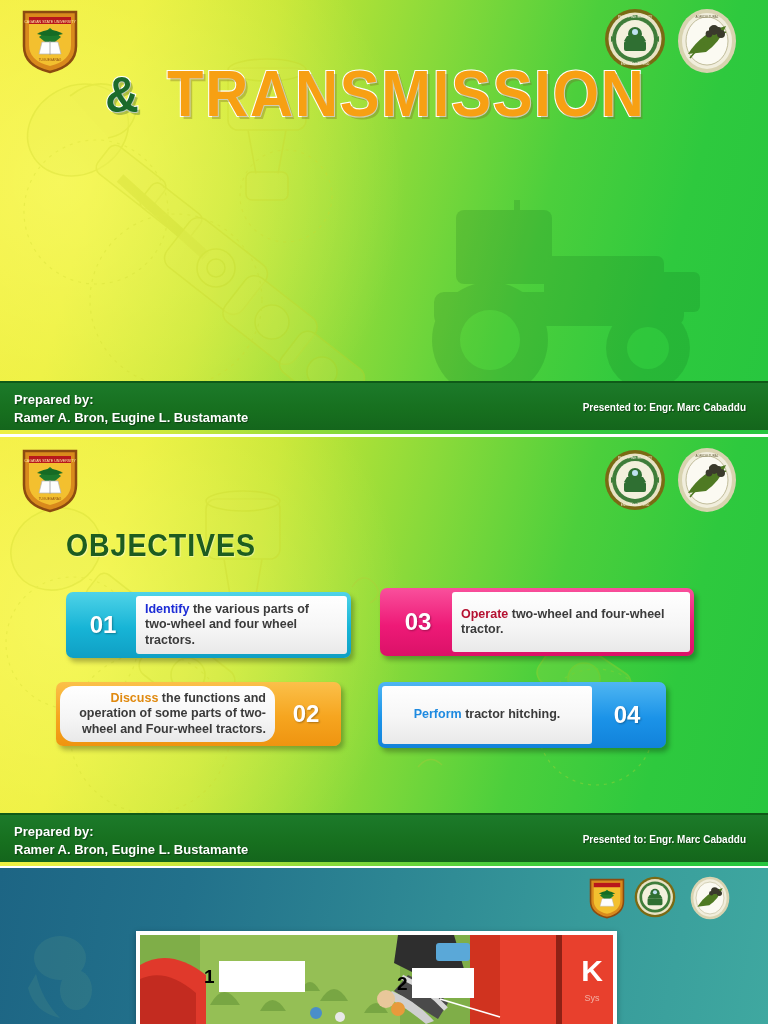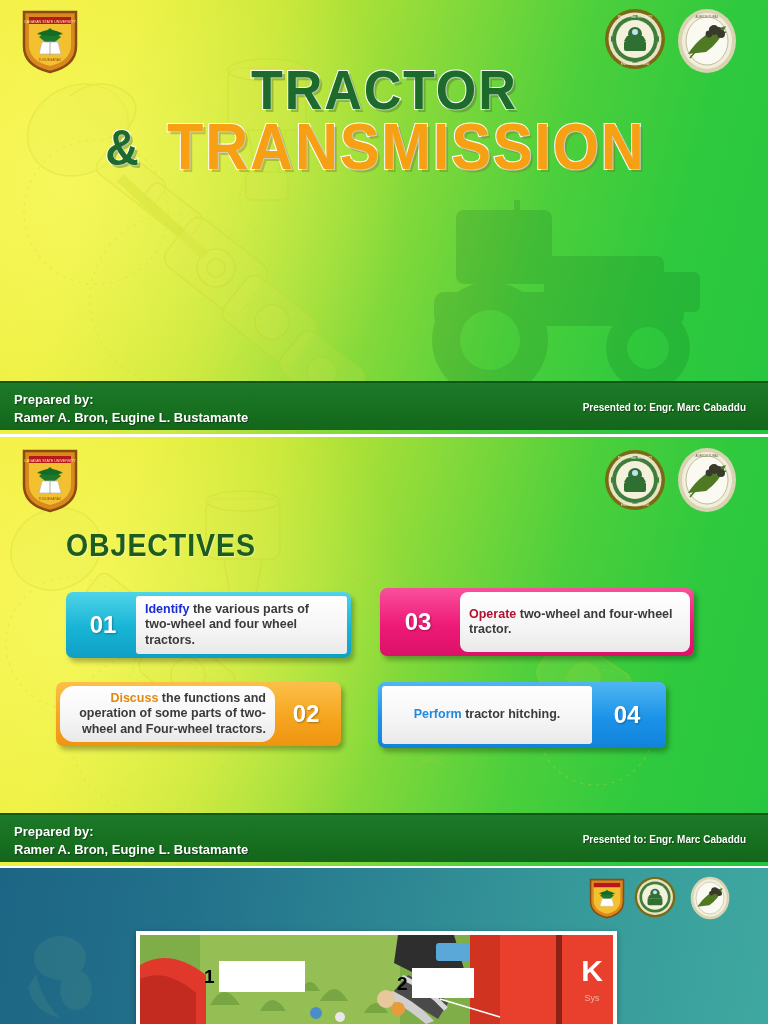--- a/index.html
+++ b/index.html
@@ -306,9 +306,6 @@
     </div>
 
     <div class="title-block">
-      <span class="t-line">
-        <span class="t-word t-green ln1">TRACTOR</span>
-      </span>
       <span class="t-line">
         <span class="t-word t-green amp">&amp;</span><span class="t-word t-orange ln2">TRANSMISSION</span>
       </span>

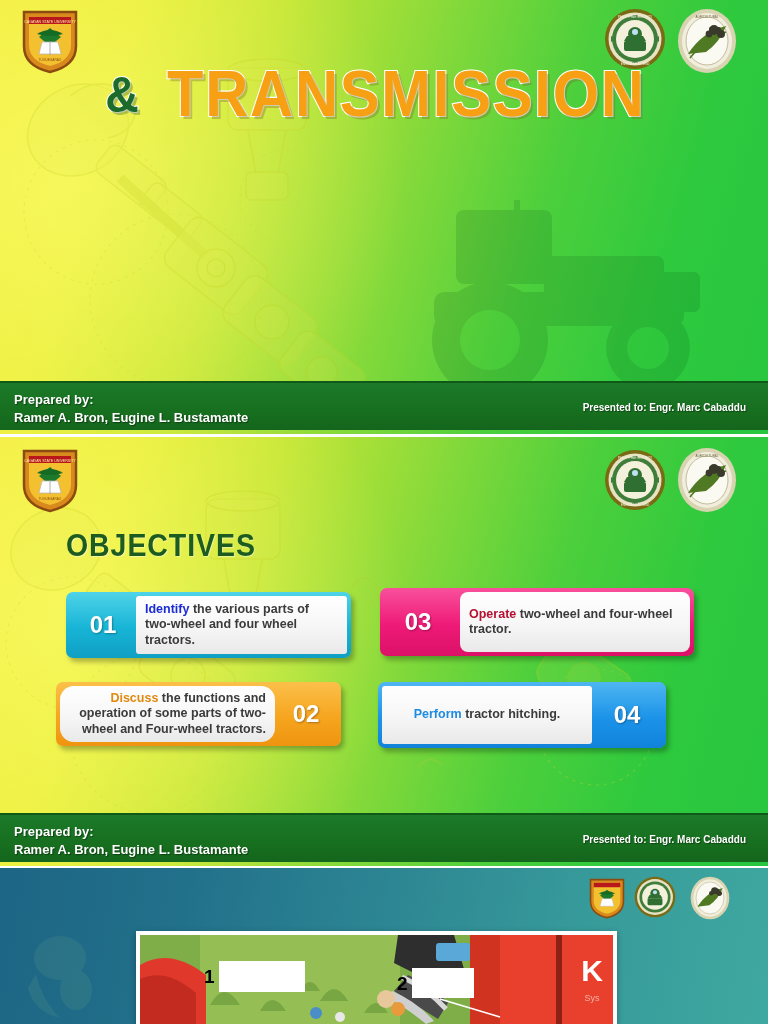--- a/index.html
+++ b/index.html
@@ -144,7 +144,7 @@
     padding:4px;
   }
   #card3 .num { width:68px; }
-  #card3 .body { border-radius:8px;margin-left:8px; }
+  #card3 .body { border-radius:3px; }
   #card3 .kw { color:#b51131; }
 
   

